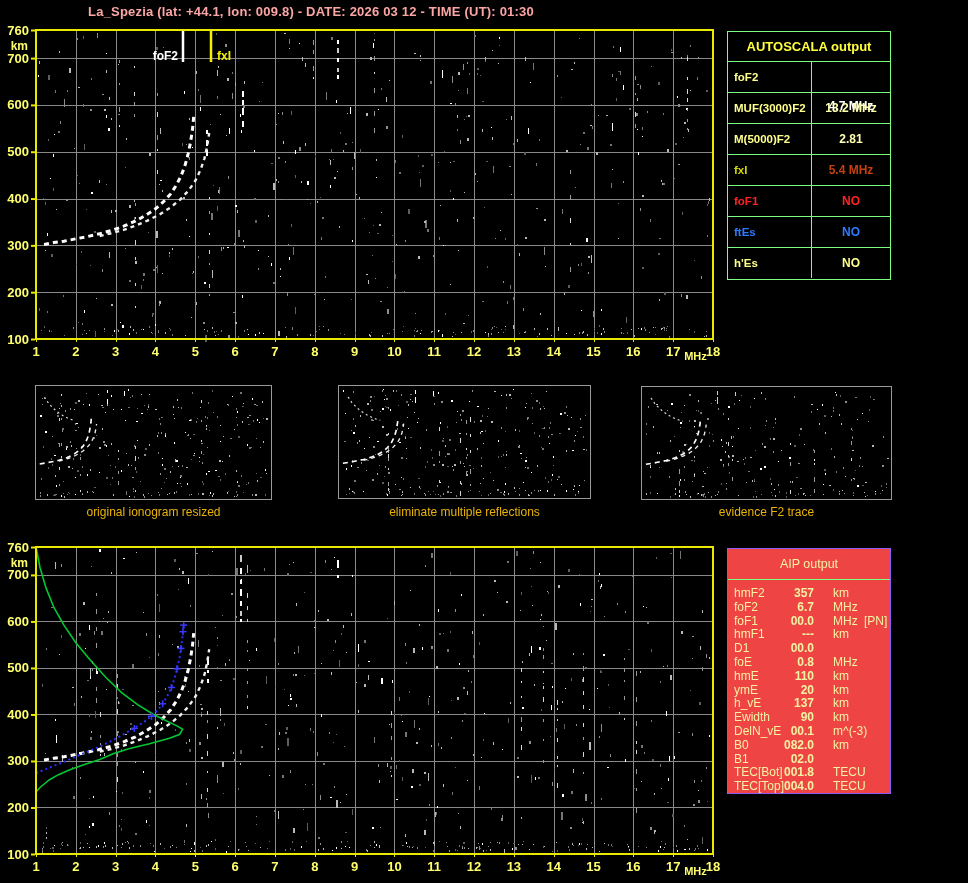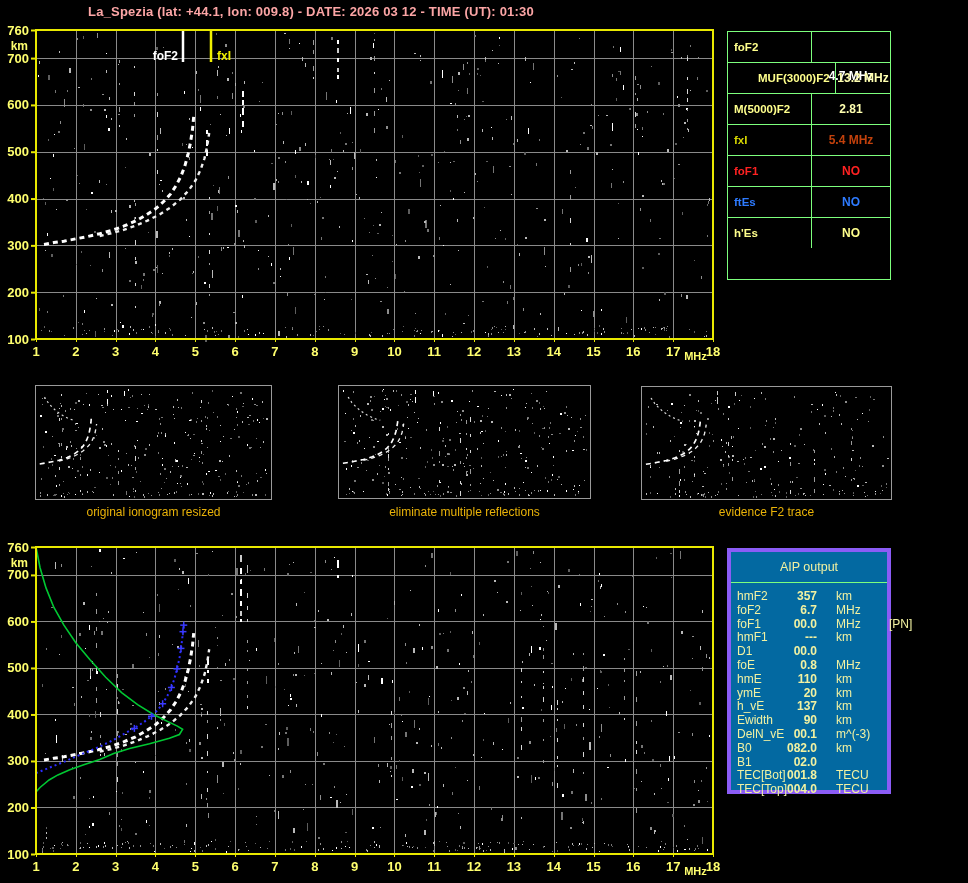--- a/index.html
+++ b/index.html
@@ -830,6 +830,7 @@
   </svg>
 
 <div class="gtable abs" style="left:727px;top:31px;width:164px;height:249px">
+  <div class="gt-header">AUTOSCALA output</div>
   <div id="autoscala-rows">
       <div class="gt-row">
         <div class="gt-label" style="color: rgb(255, 255, 140);">foF2</div>

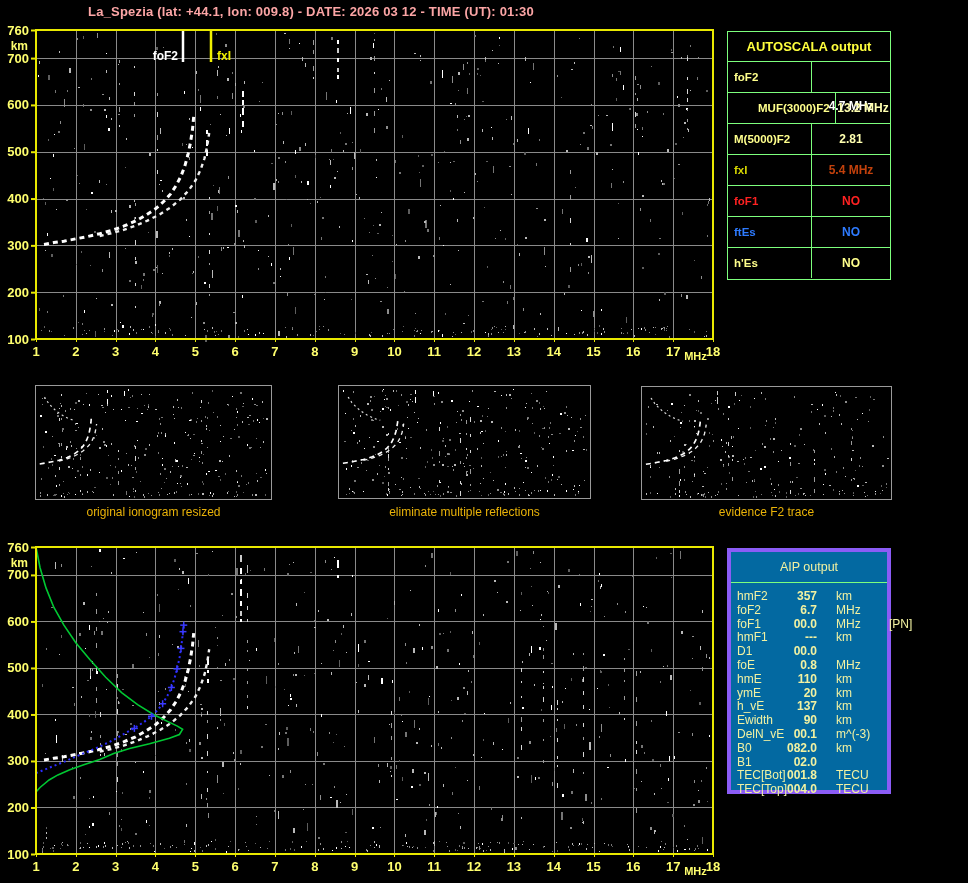--- a/index.html
+++ b/index.html
@@ -837,7 +837,7 @@
         <div class="gt-value" style="color: rgb(255, 255, 255); margin-top: 44px;">4.7 MHz</div>
       </div>
       <div class="gt-row">
-        <div class="gt-label" style="color: rgb(255, 255, 140); margin-left: 24px;">MUF(3000)F2</div>
+        <div class="gt-label" style="color: rgb(255, 255, 140);">MUF(3000)F2</div>
         <div class="gt-value" style="color: rgb(255, 255, 176);">13.2 MHz</div>
       </div>
       <div class="gt-row">

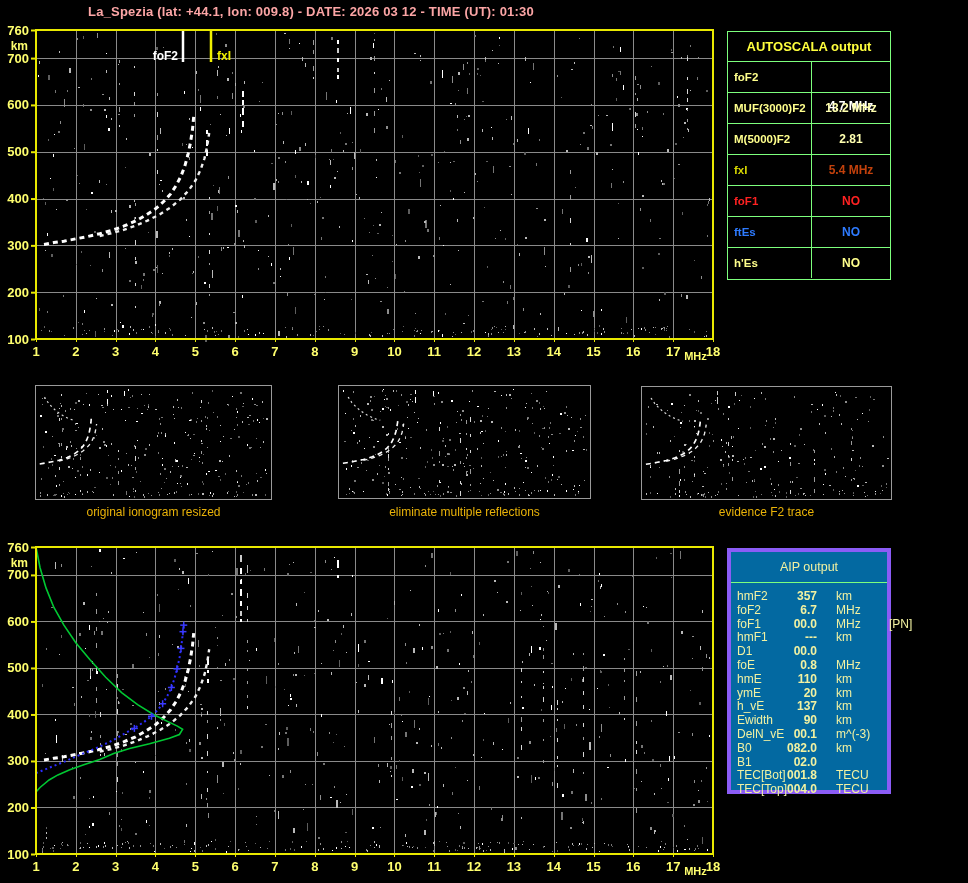--- a/index.html
+++ b/index.html
@@ -19,7 +19,7 @@
   .gt-label{flex:0 0 84px;border-right:1px solid #7dff7d;display:flex;align-items:center;
             padding-left:6px;box-sizing:border-box;}
   .gt-value{flex:1;display:flex;align-items:center;justify-content:center;font-size:12px;}
-  .aip{border:4px solid #8b5cf6;background:#0369a1;box-sizing:border-box;color:#f2f2a2;}
+  .aip{border:1px solid #8b5cf6;background:#ef4444;box-sizing:border-box;color:#f2f2a2;}
   .aip-header{height:30px;border-bottom:1px solid #7dff7d;display:flex;align-items:center;
               justify-content:center;font-size:12.5px;}
   .aip-rows{padding-top:6px;}

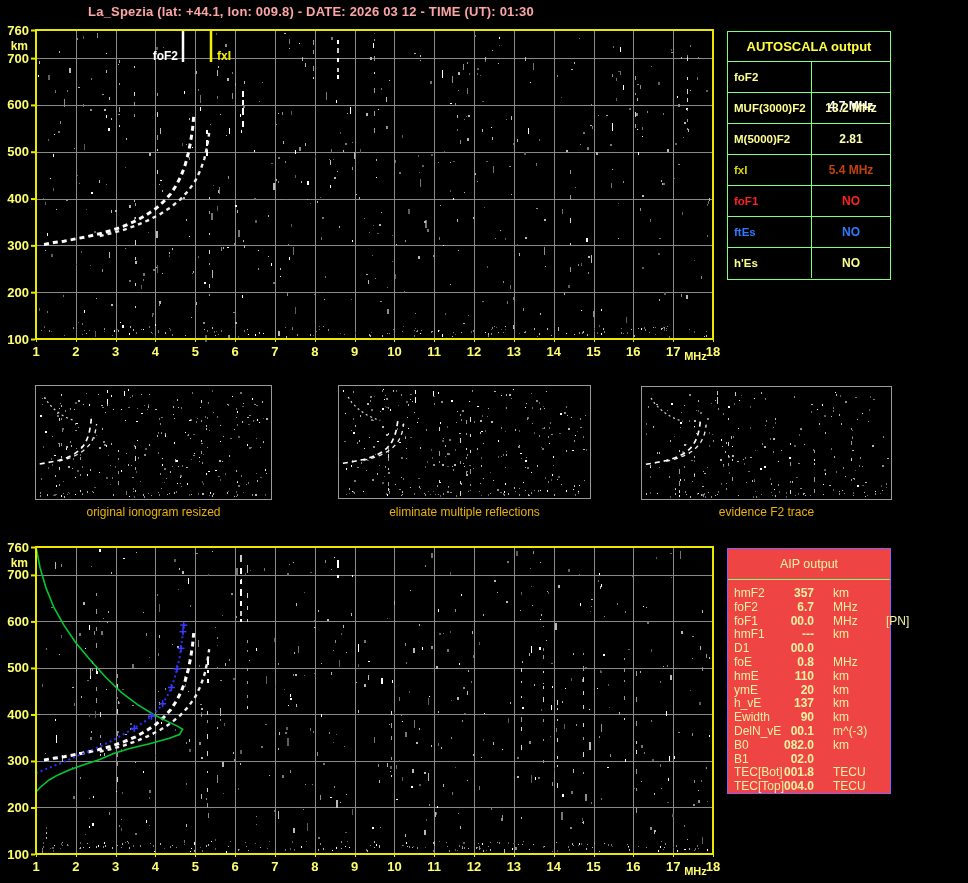--- a/index.html
+++ b/index.html
@@ -28,7 +28,7 @@
   .aip-label{left:6px;}
   .aip-val{left:28px;width:58px;text-align:right;font-weight:bold;}
   .aip-unit{left:105px;}
-  .aip-note{left:136px;margin-left:22px;}
+  .aip-note{left:136px;}
 </style>
 </head>
 <body>

